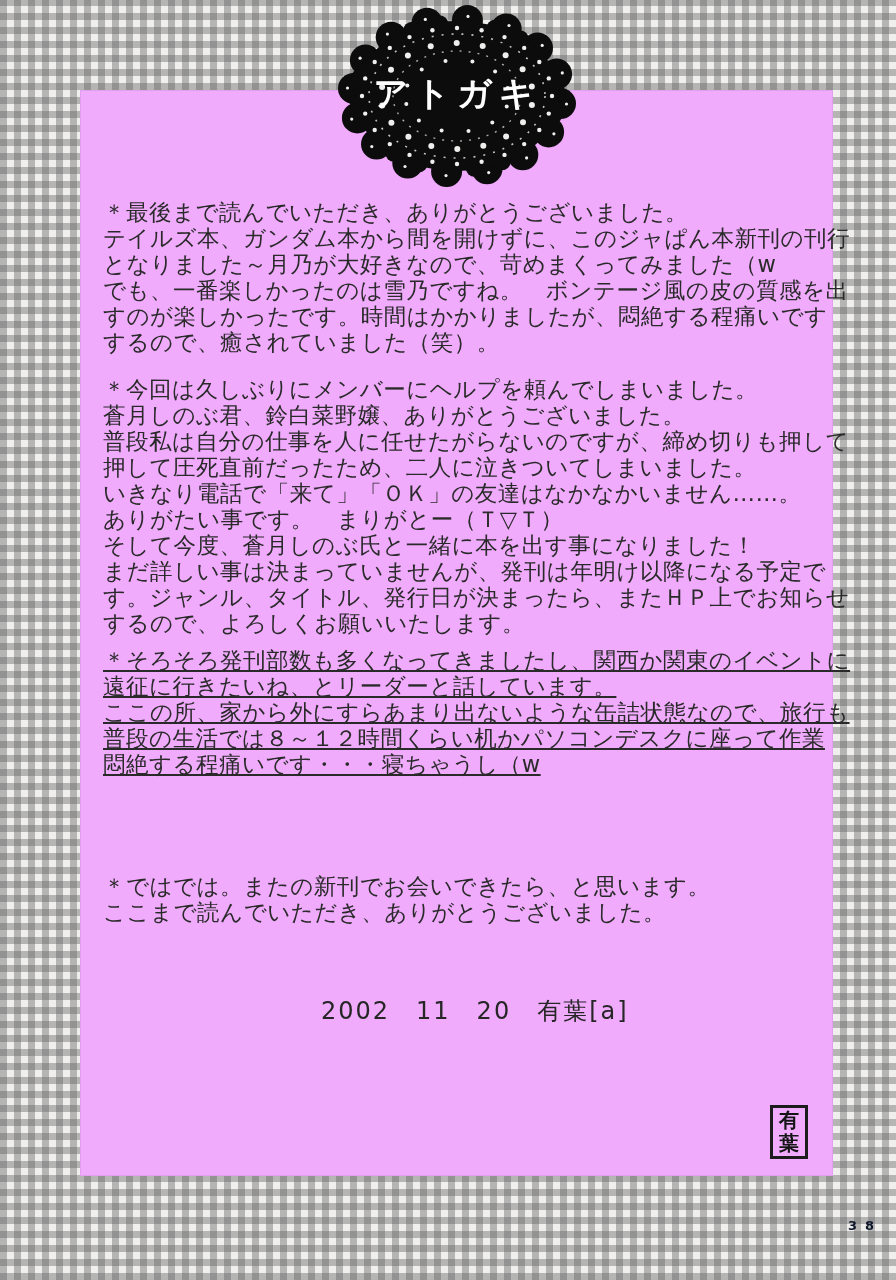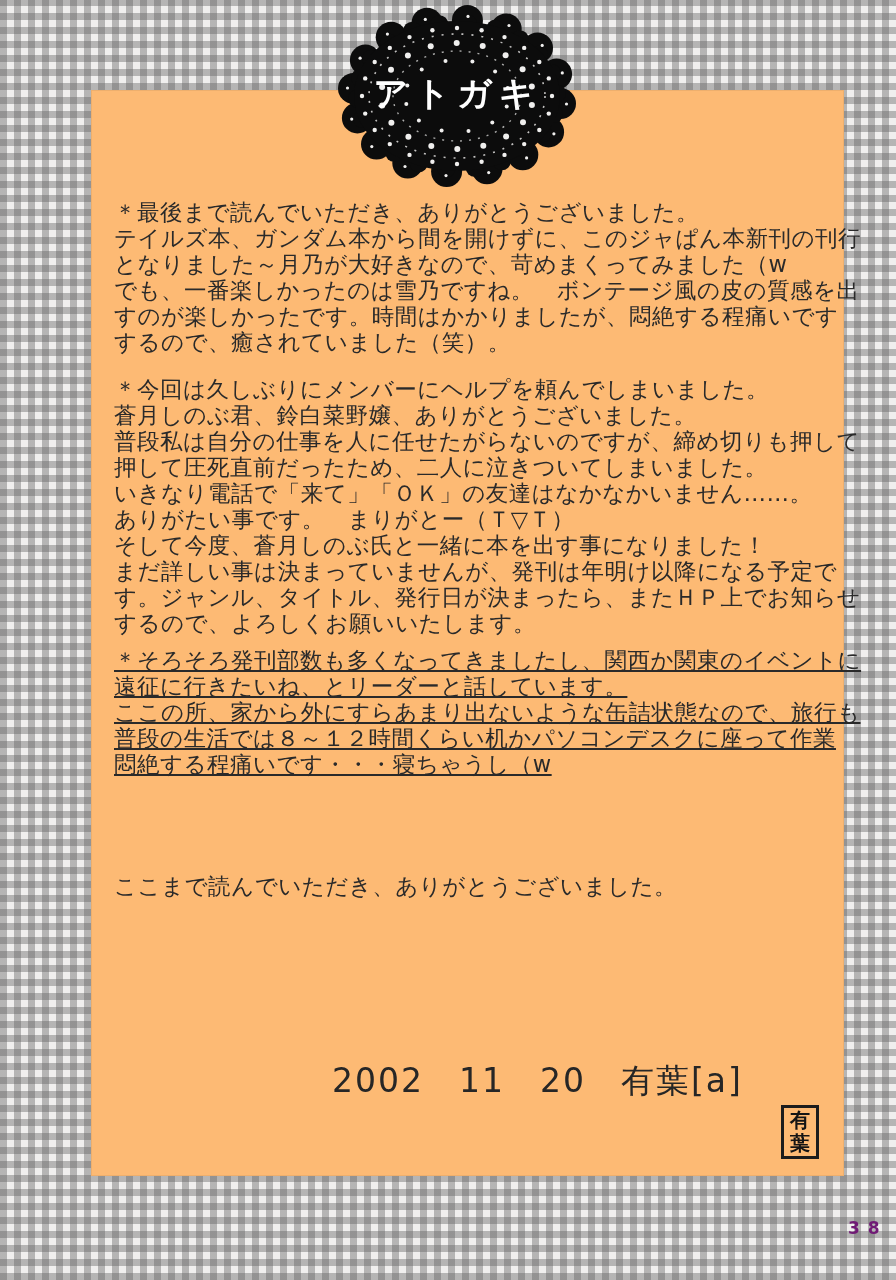--- a/index.html
+++ b/index.html
@@ -13,7 +13,7 @@
   }
   .paper{
     position:absolute;left:80px;top:90px;width:753px;height:1086px;
-    background:#fdba74;border:1px solid rgba(0,0,0,0.06);box-sizing:border-box;margin-left:11px;
+    background:#f0abfc;border:1px solid rgba(0,0,0,0.06);box-sizing:border-box;
   }
   .doily{position:absolute;left:334px;top:4px;width:246px;height:184px;z-index:3;}
   .doily svg{display:block;}

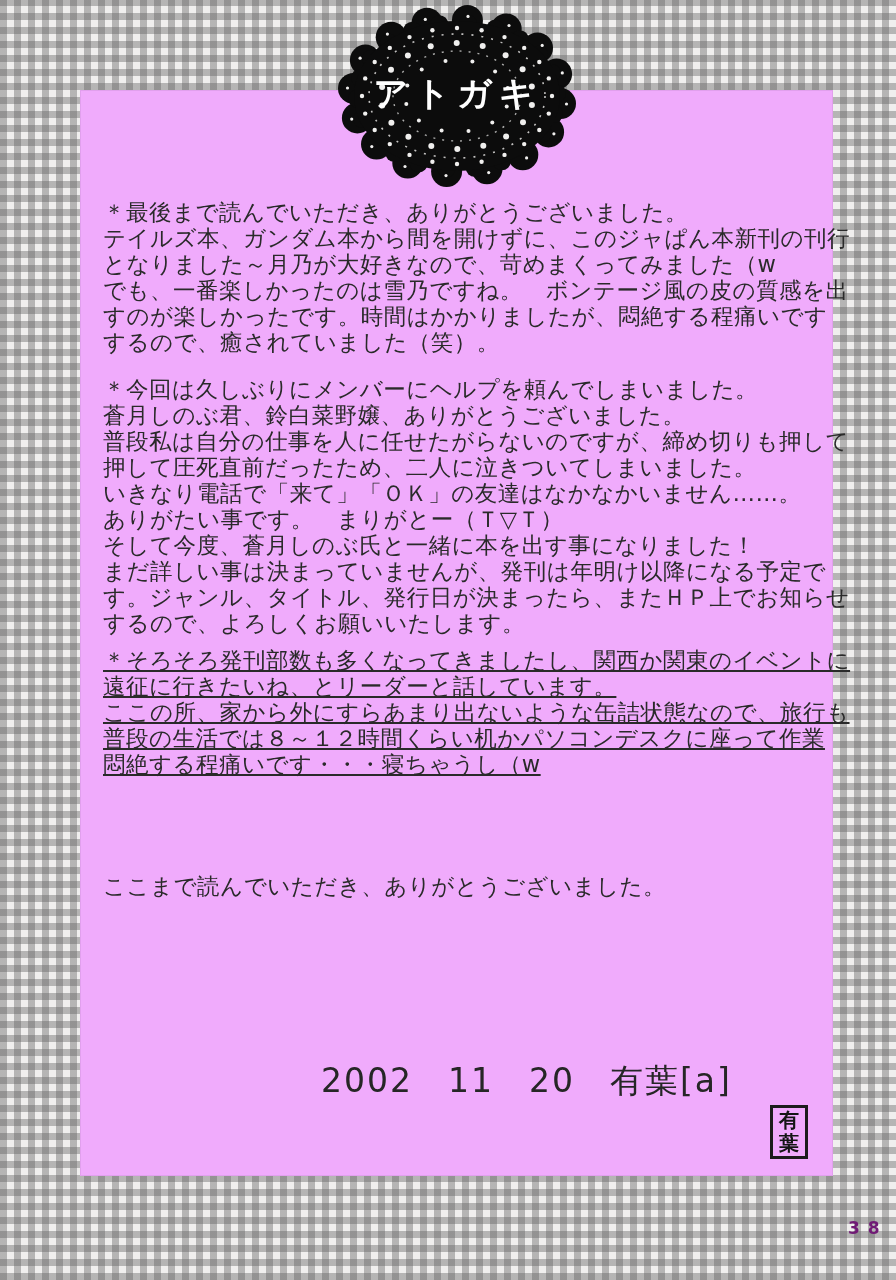--- a/index.html
+++ b/index.html
@@ -82,6 +82,7 @@
   </div>
 
   <div class="para p4">
+    <div class="line">＊ではでは。またの新刊でお会いできたら、と思います。</div>
     <div class="line">ここまで読んでいただき、ありがとうございました。</div>
   </div>
 

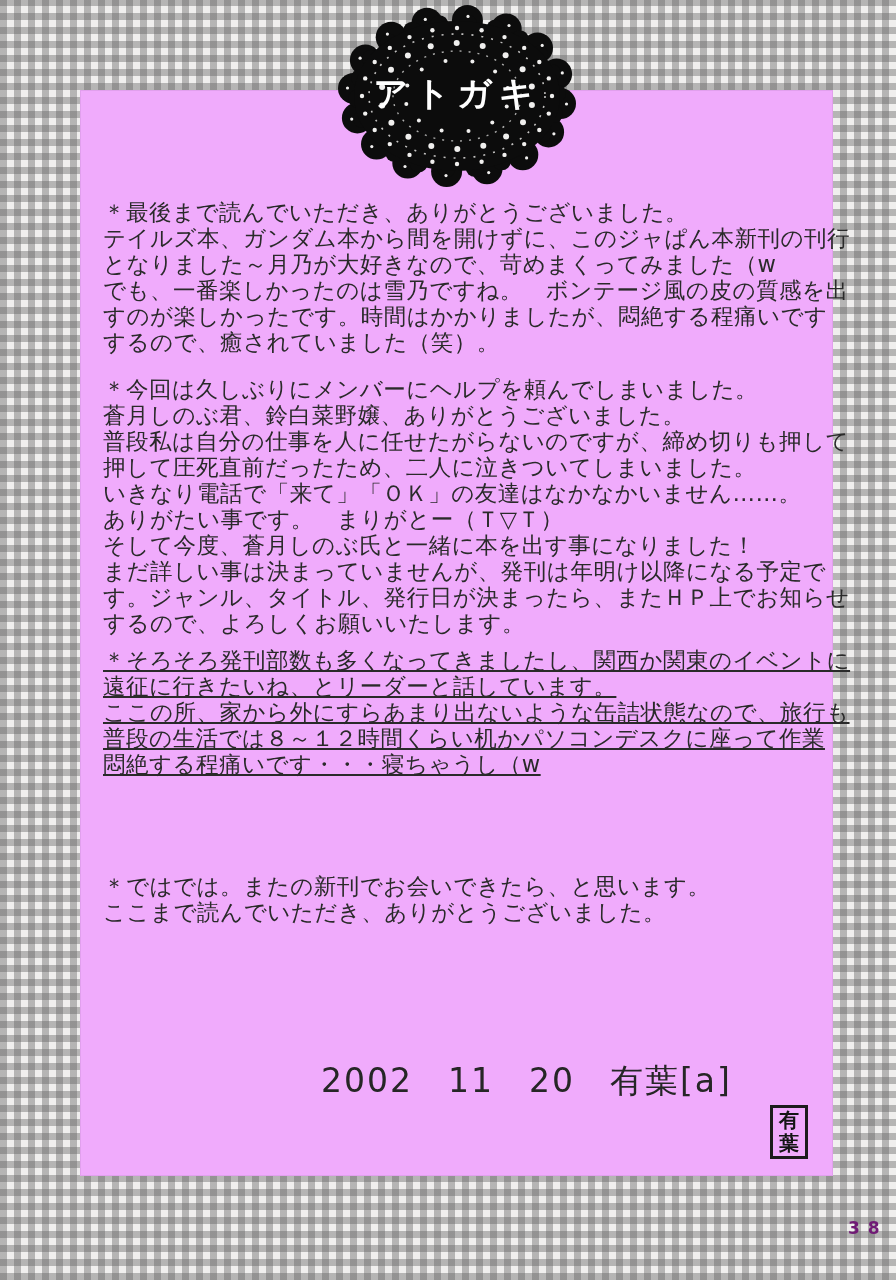--- a/index.html
+++ b/index.html
@@ -28,7 +28,7 @@
   }
   .p1{top:108px;} .p2{top:285px;} .p3{top:556px;text-decoration:underline;} .p4{top:782px;}
   .date-line{
-    position:absolute;left:240px;top:968px;font-size:33px;letter-spacing:2px;
+    position:absolute;left:240px;top:904px;font-size:24px;letter-spacing:2px;
     color:#262626;white-space:nowrap;text-align:right;
   }
   .seal{

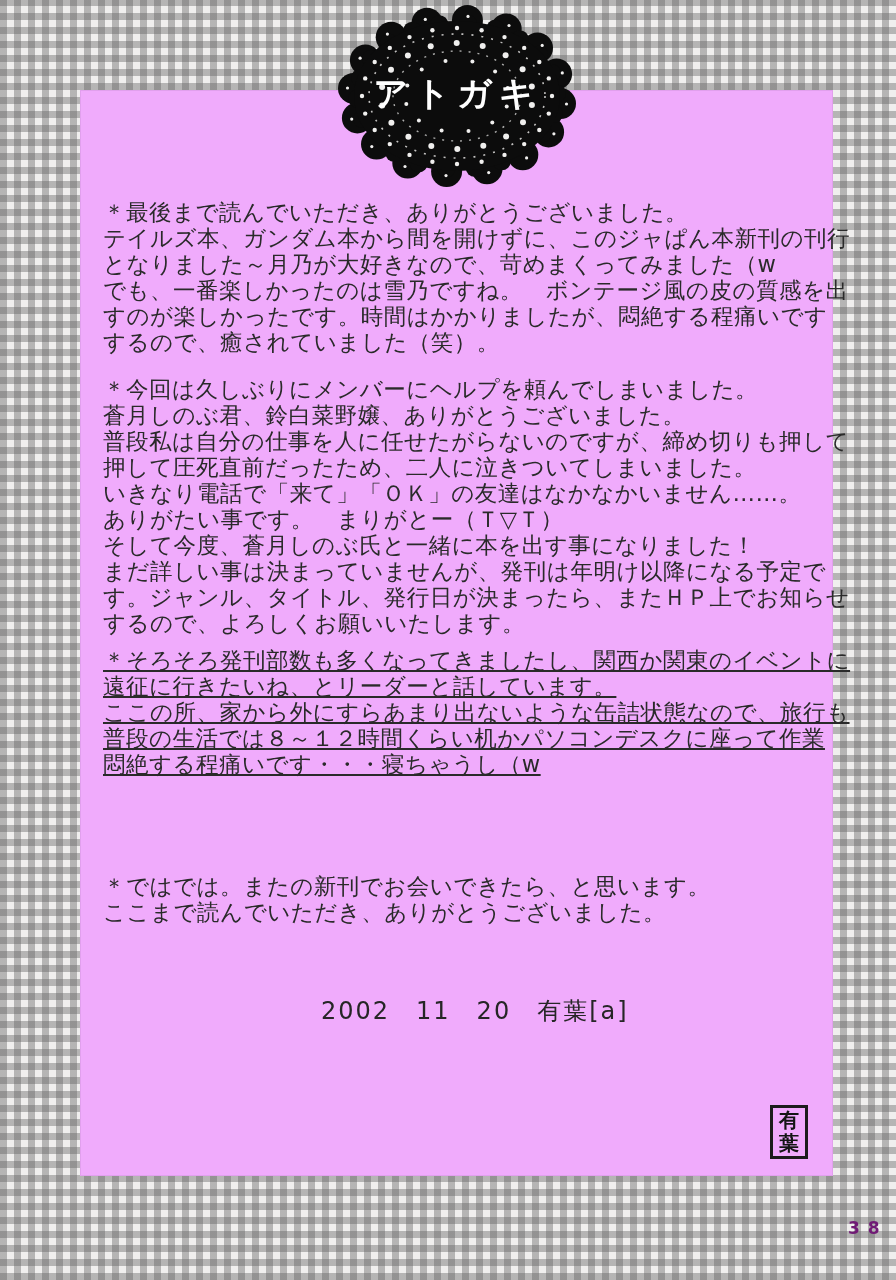--- a/index.html
+++ b/index.html
@@ -42,8 +42,8 @@
     font-size:20px;line-height:23px;color:#141414;
   }
   .page-number{
-    position:absolute;left:848px;top:1218px;font-size:17px;font-weight:700;
-    letter-spacing:8px;color:#701a75;white-space:nowrap;
+    position:absolute;left:848px;top:1218px;font-size:13px;font-weight:700;
+    letter-spacing:8px;color:#0f172a;white-space:nowrap;
   }
 </style>
 </head>

